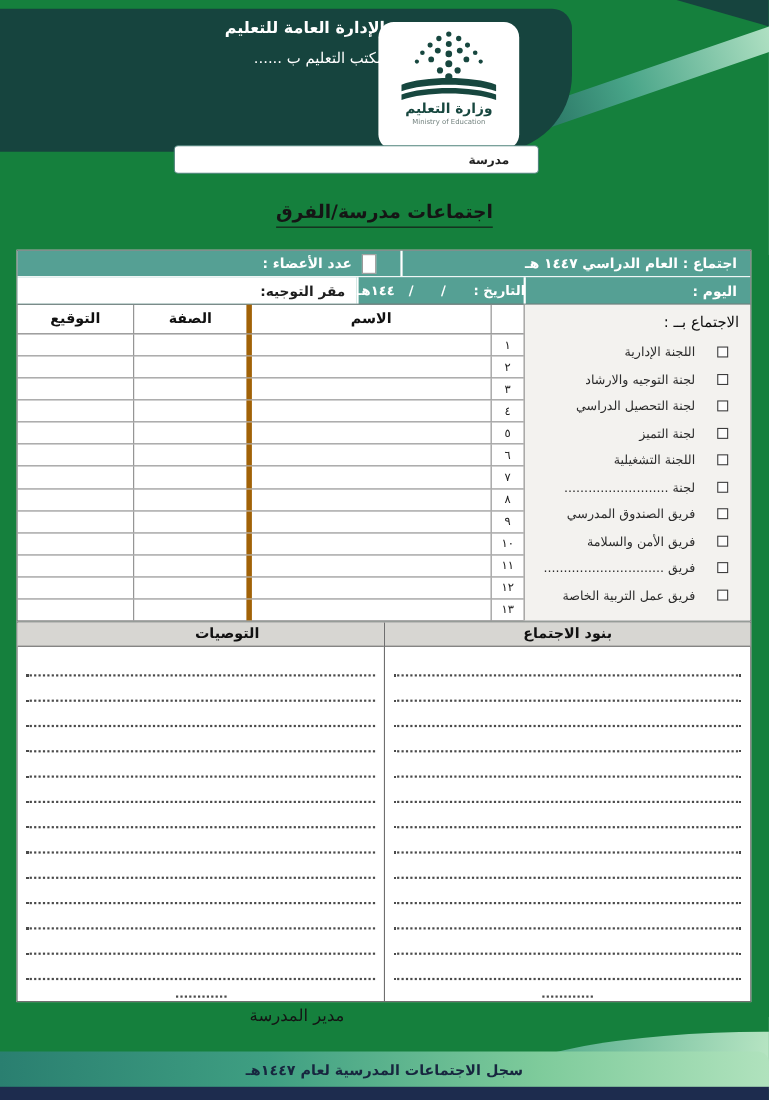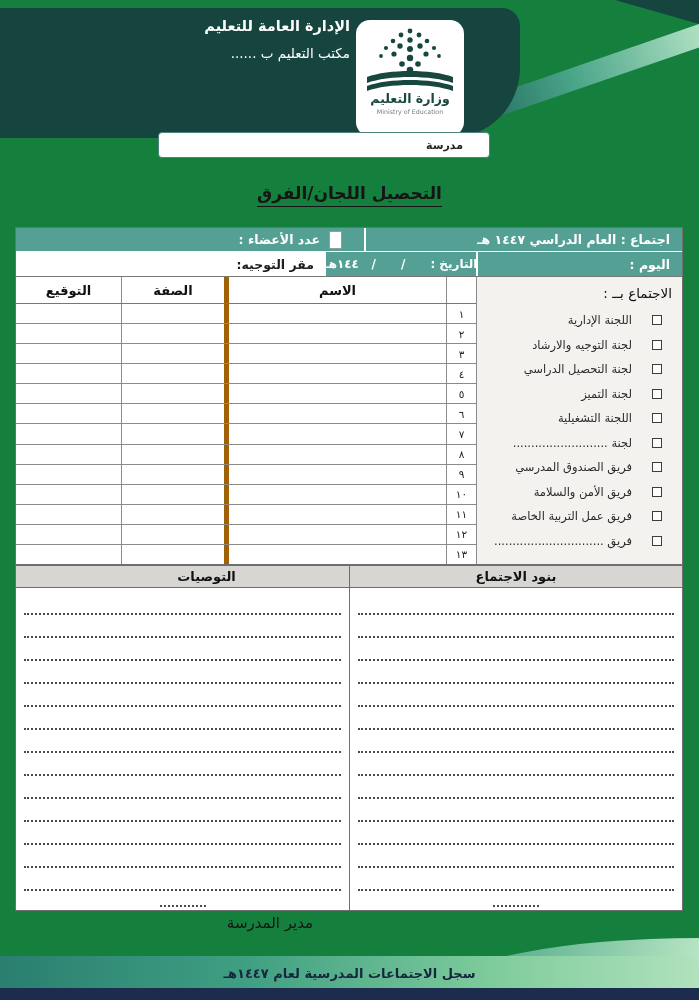--- a/index.html
+++ b/index.html
@@ -19,7 +19,7 @@
                 transform:rotate(-19deg); border-radius:12px; z-index:1; }
   .corner-wedge { position:absolute; right:0; top:0; width:84px; height:30px; background:#16443e;
                   clip-path:polygon(0 0,100% 0,100% 80%); z-index:2; }
-  .logo-panel { position:absolute; left:356px; top:20px; width:108px; height:116px; background:#fff;
+  .logo-panel { position:absolute; left:344px; top:20px; width:128px; height:116px; background:#fff;
                 border-radius:14px; z-index:5; display:flex; flex-direction:column; align-items:center; }
   .logo-panel svg { margin-top:5px; }
   .logo-ar { font-size:12.5px; font-weight:700; color:#17473f; margin-top:-2px; }

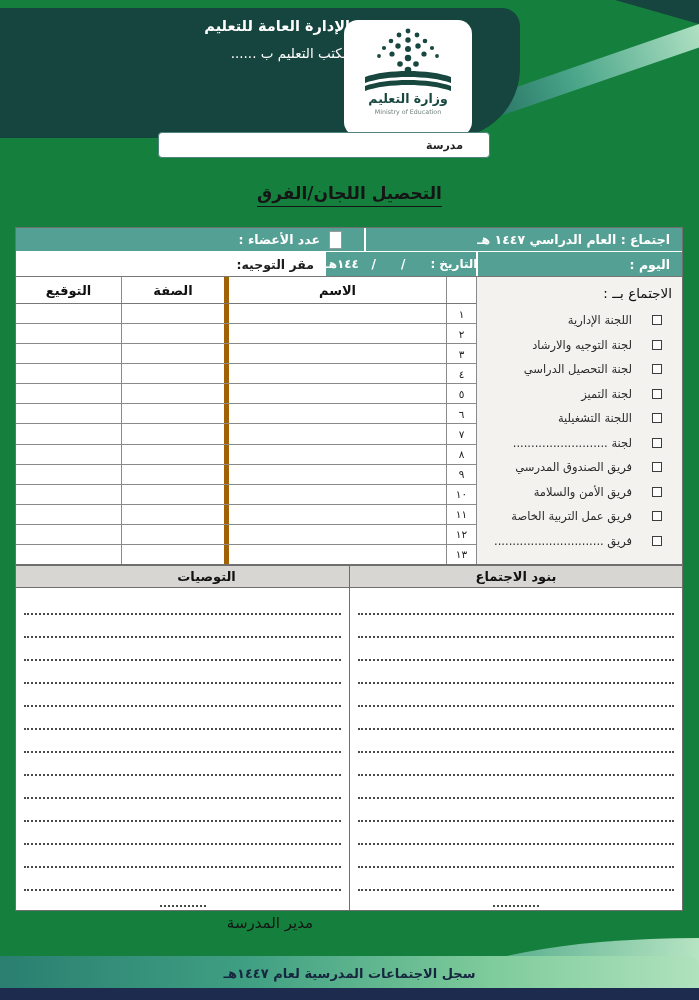--- a/index.html
+++ b/index.html
@@ -142,7 +142,7 @@
   </div>
 
   <div class="doc-title-wrap">
-    <span class="doc-title">التحصيل اللجان/الفرق</span>
+    <span class="doc-title">اجتماعات مدرسة/الفرق</span>
   </div>
 
   <div class="form">

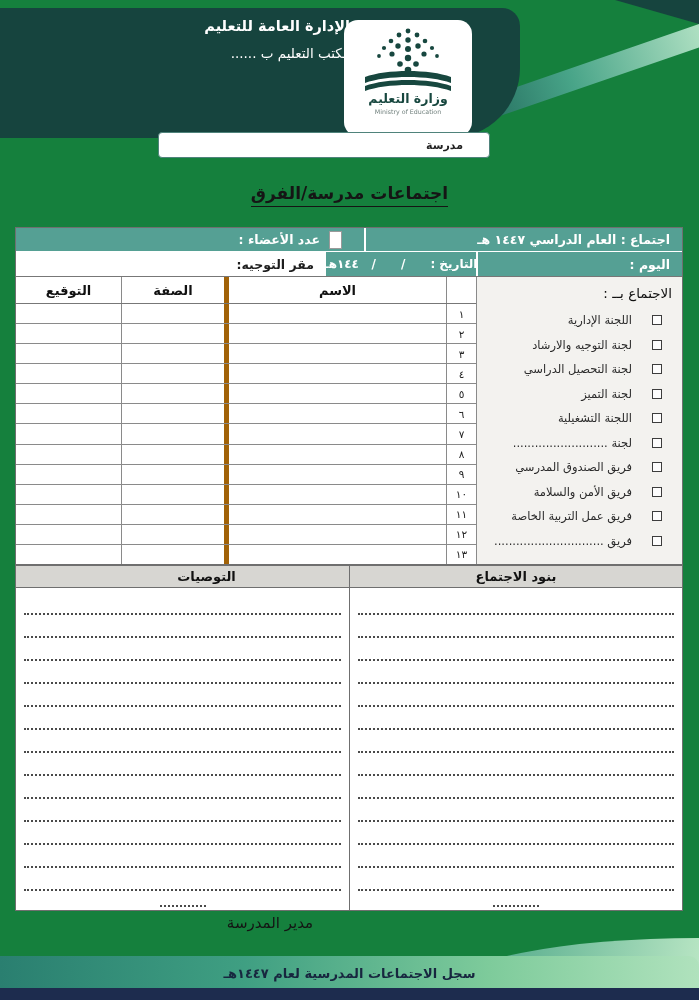--- a/index.html
+++ b/index.html
@@ -204,11 +204,11 @@
             </div>
             <div class="committee-item">
               <span class="checkbox"></span>
+              <span class="committee-label">فريق ..............................</span>
+            </div>
+            <div class="committee-item">
+              <span class="checkbox"></span>
               <span class="committee-label">فريق عمل التربية الخاصة</span>
-            </div>
-            <div class="committee-item">
-              <span class="checkbox"></span>
-              <span class="committee-label">فريق ..............................</span>
             </div>
           </div>
       </div>

